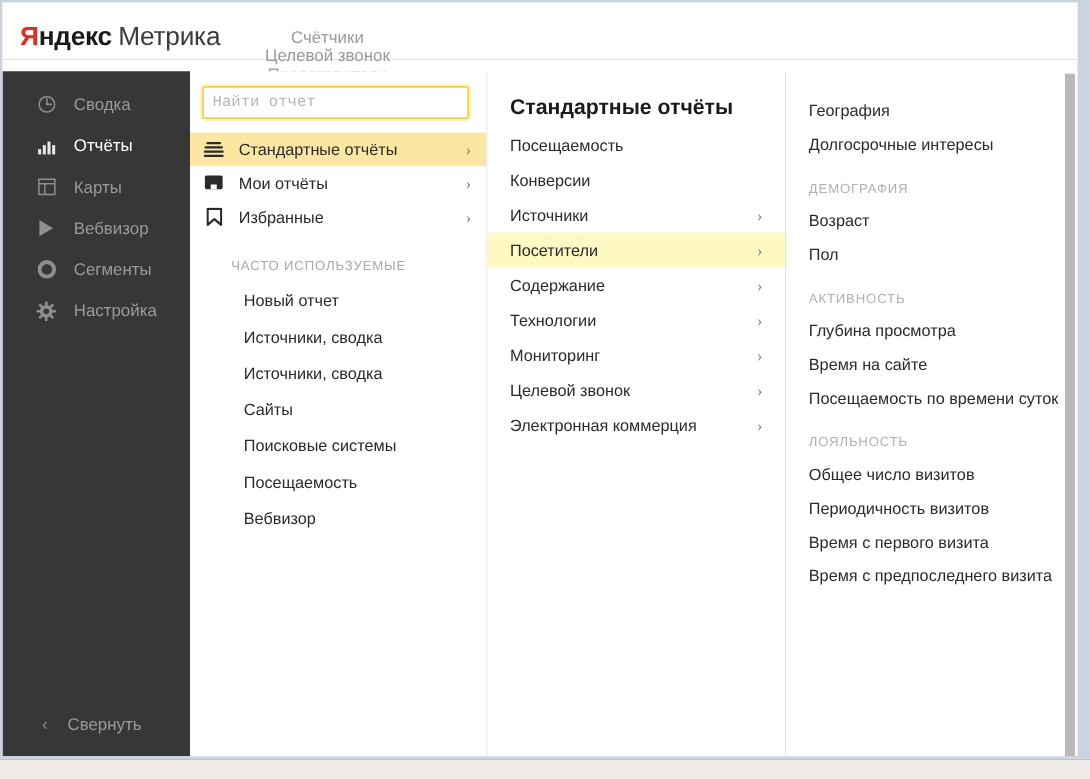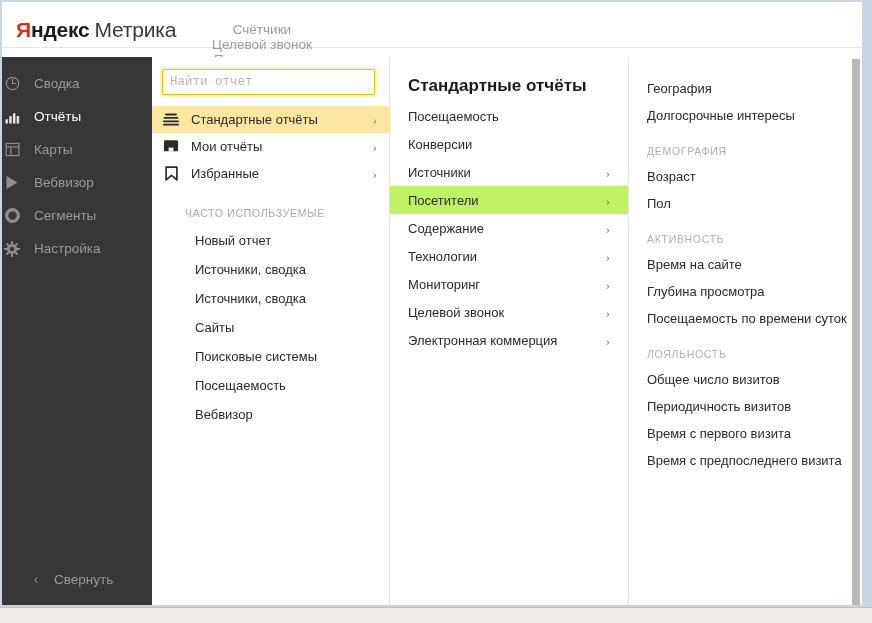--- a/index.html
+++ b/index.html
@@ -124,6 +124,7 @@
     height: 33px;
     display: flex;
     align-items: center;
+    padding-left: 25px;
     cursor: pointer;
   }
   .side-item .ico {

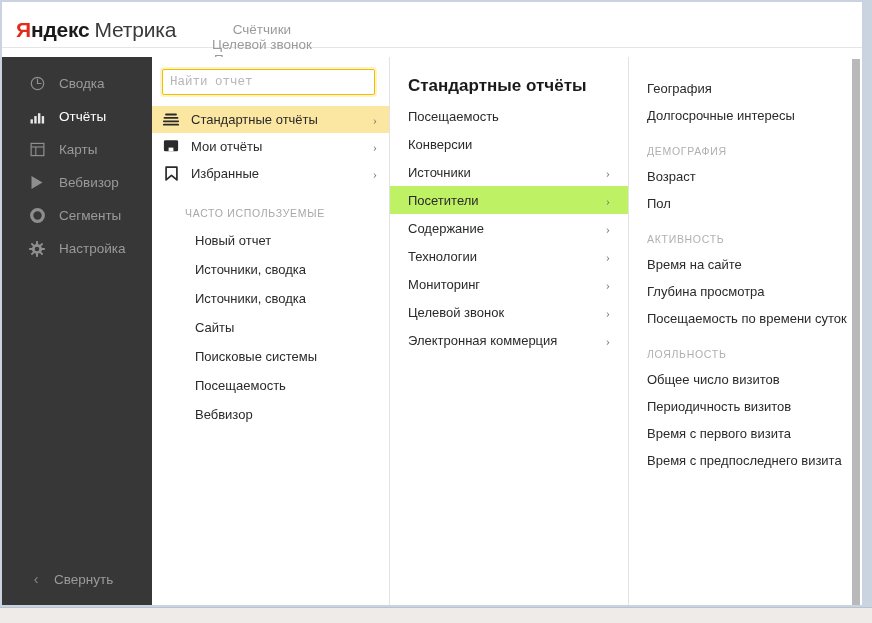--- a/index.html
+++ b/index.html
@@ -277,7 +277,7 @@
     cursor: pointer;
     white-space: nowrap;
   }
-  .c3-row.sel { background: #bef264; }
+  .c3-row.sel { background: #fef9c3; }
   .c3-row .t { flex: 1 1 auto; }
 
   

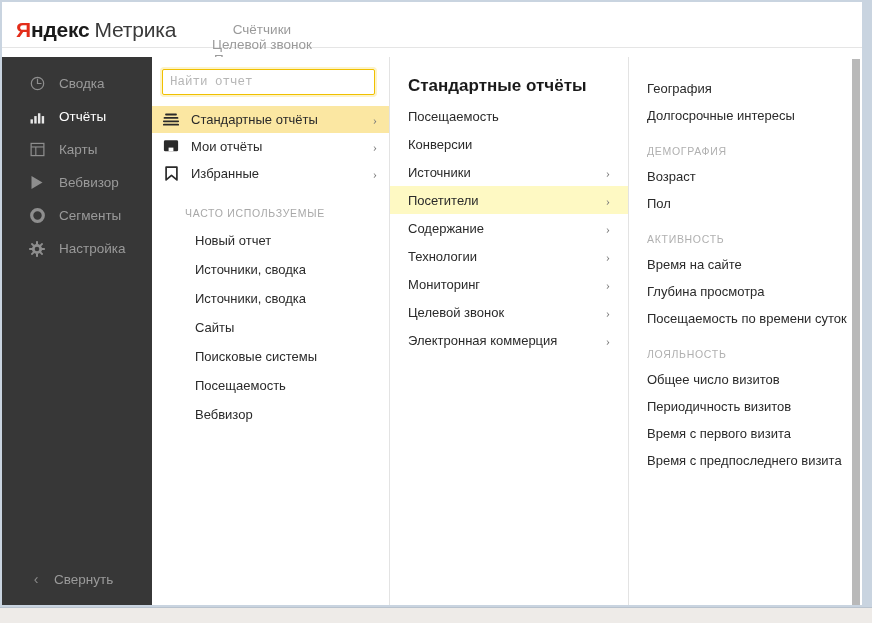--- a/index.html
+++ b/index.html
@@ -516,8 +516,8 @@
         <div class="c4-row">Пол</div>
 
         <div class="c4-head">АКТИВНОСТЬ</div>
+        <div class="c4-row">Глубина просмотра</div>
         <div class="c4-row">Время на сайте</div>
-        <div class="c4-row">Глубина просмотра</div>
         <div class="c4-row">Посещаемость по времени суток</div>
 
         <div class="c4-head">ЛОЯЛЬНОСТЬ</div>

